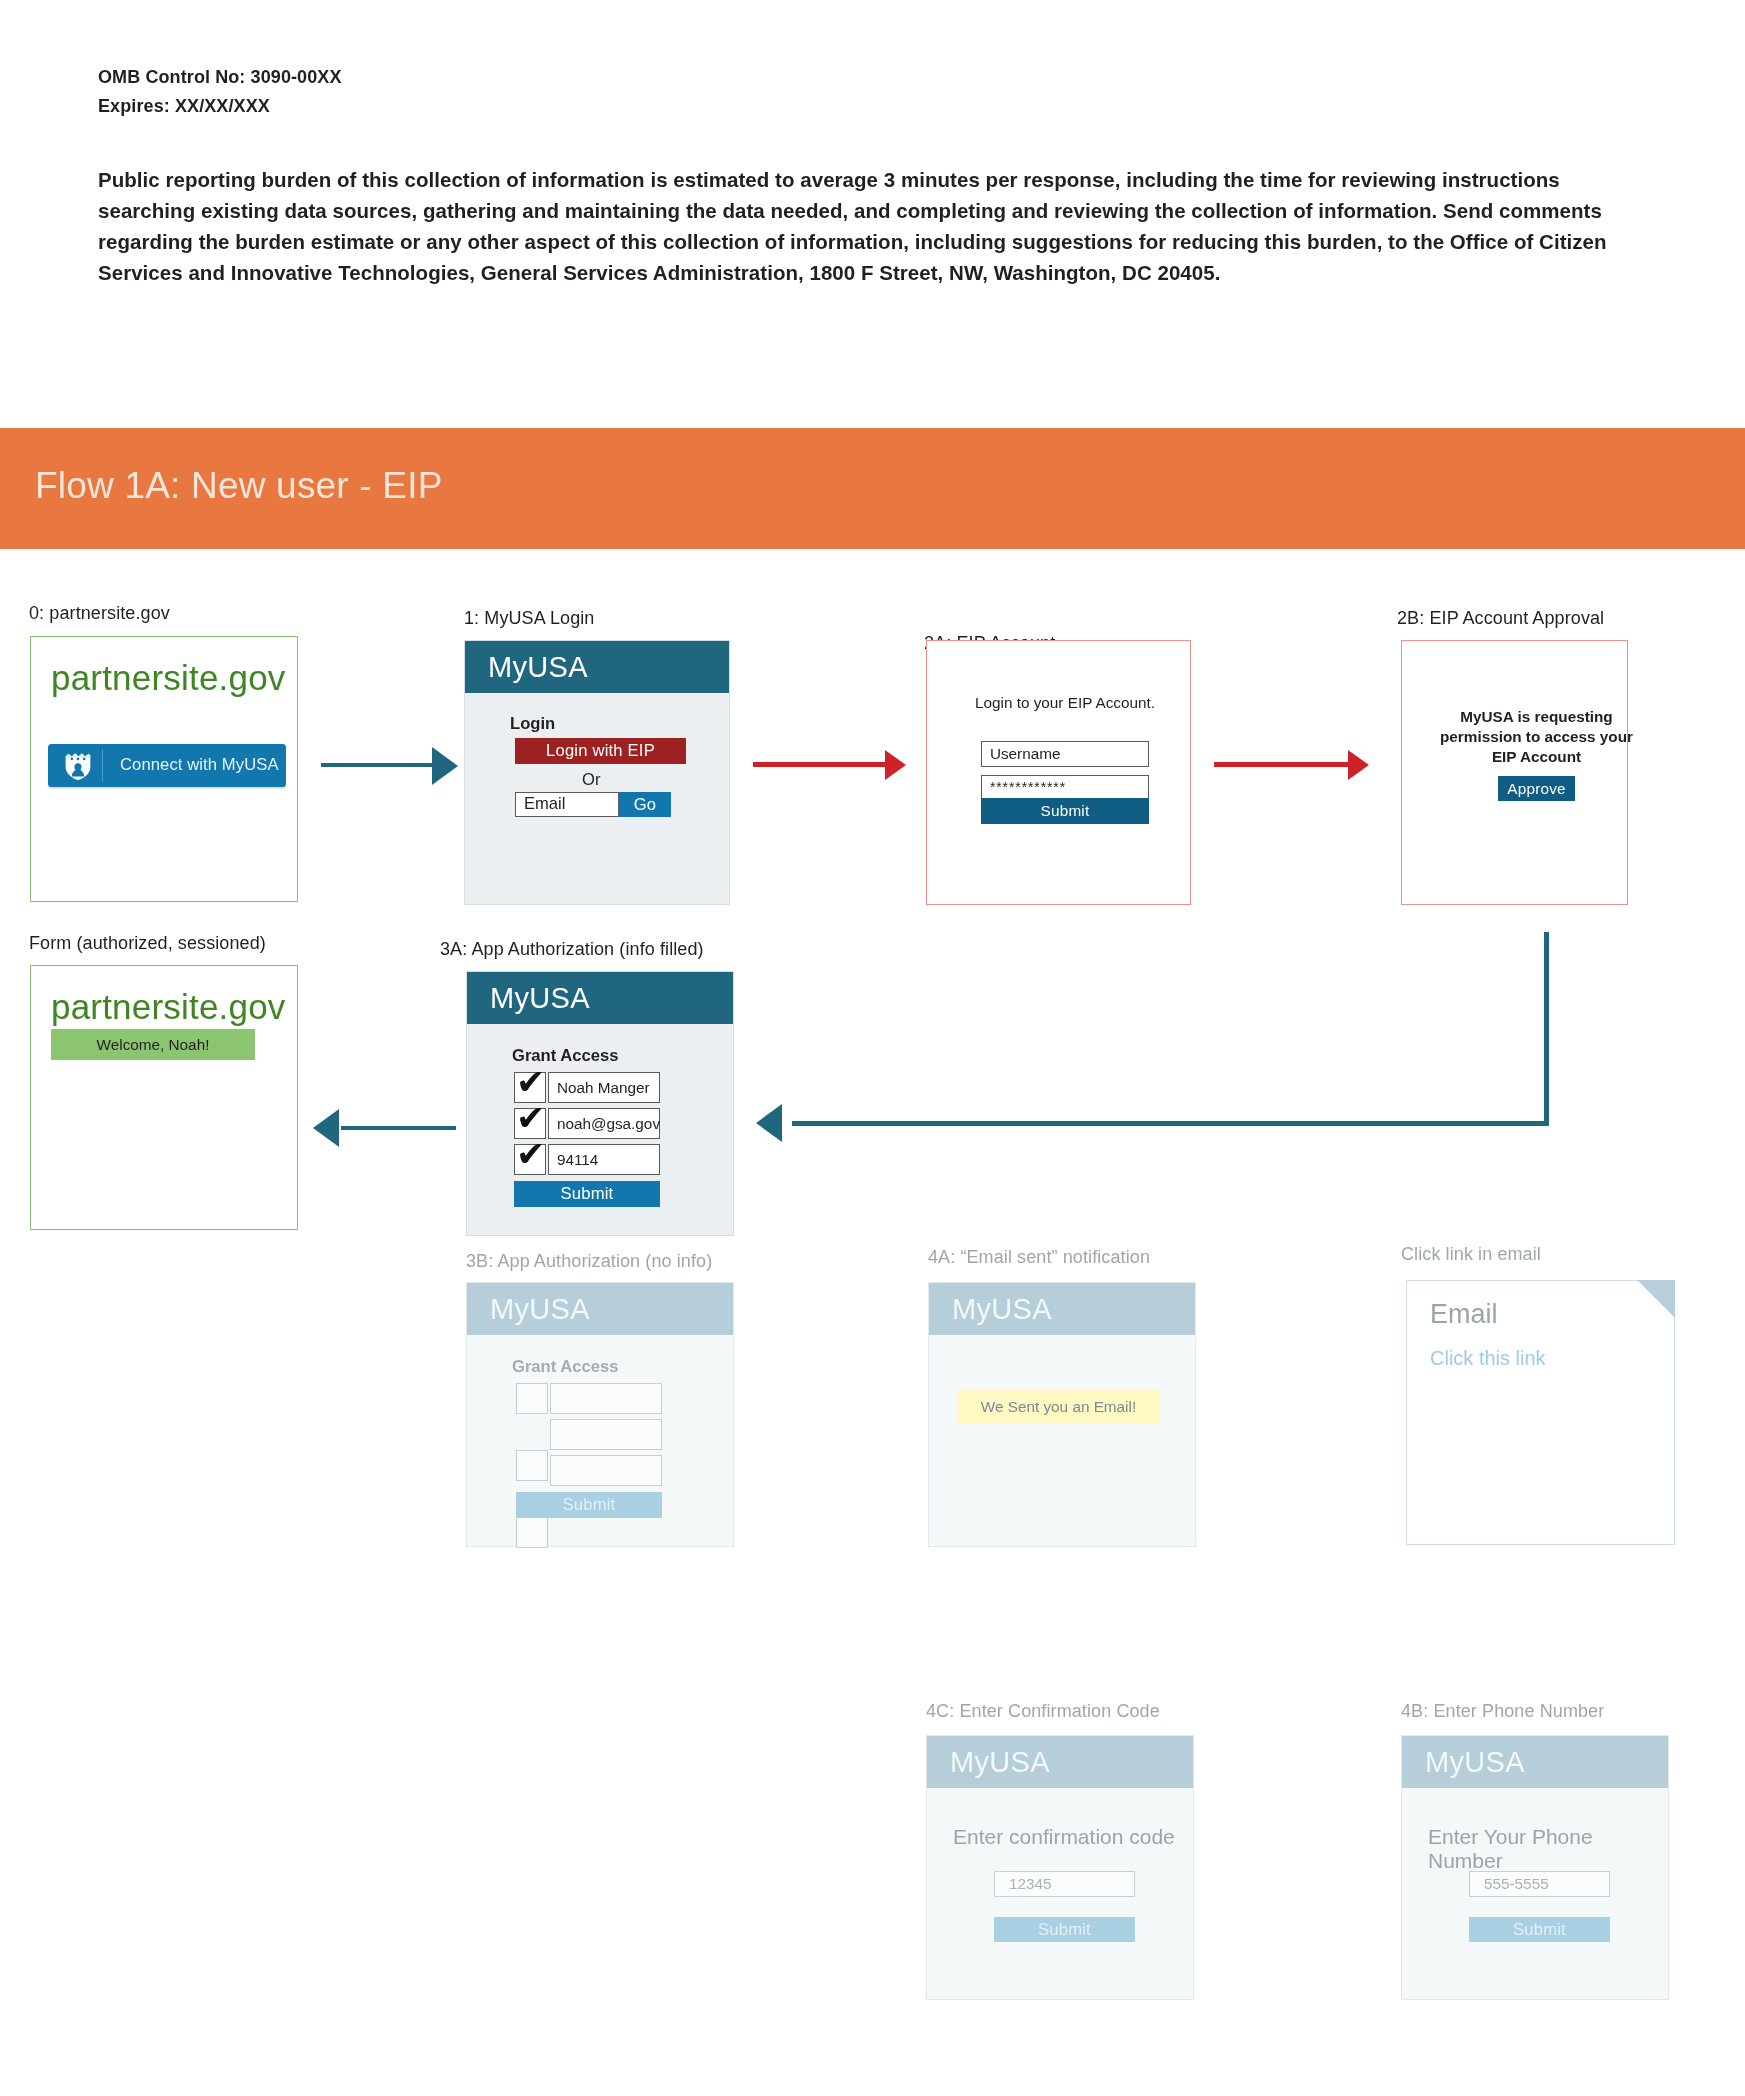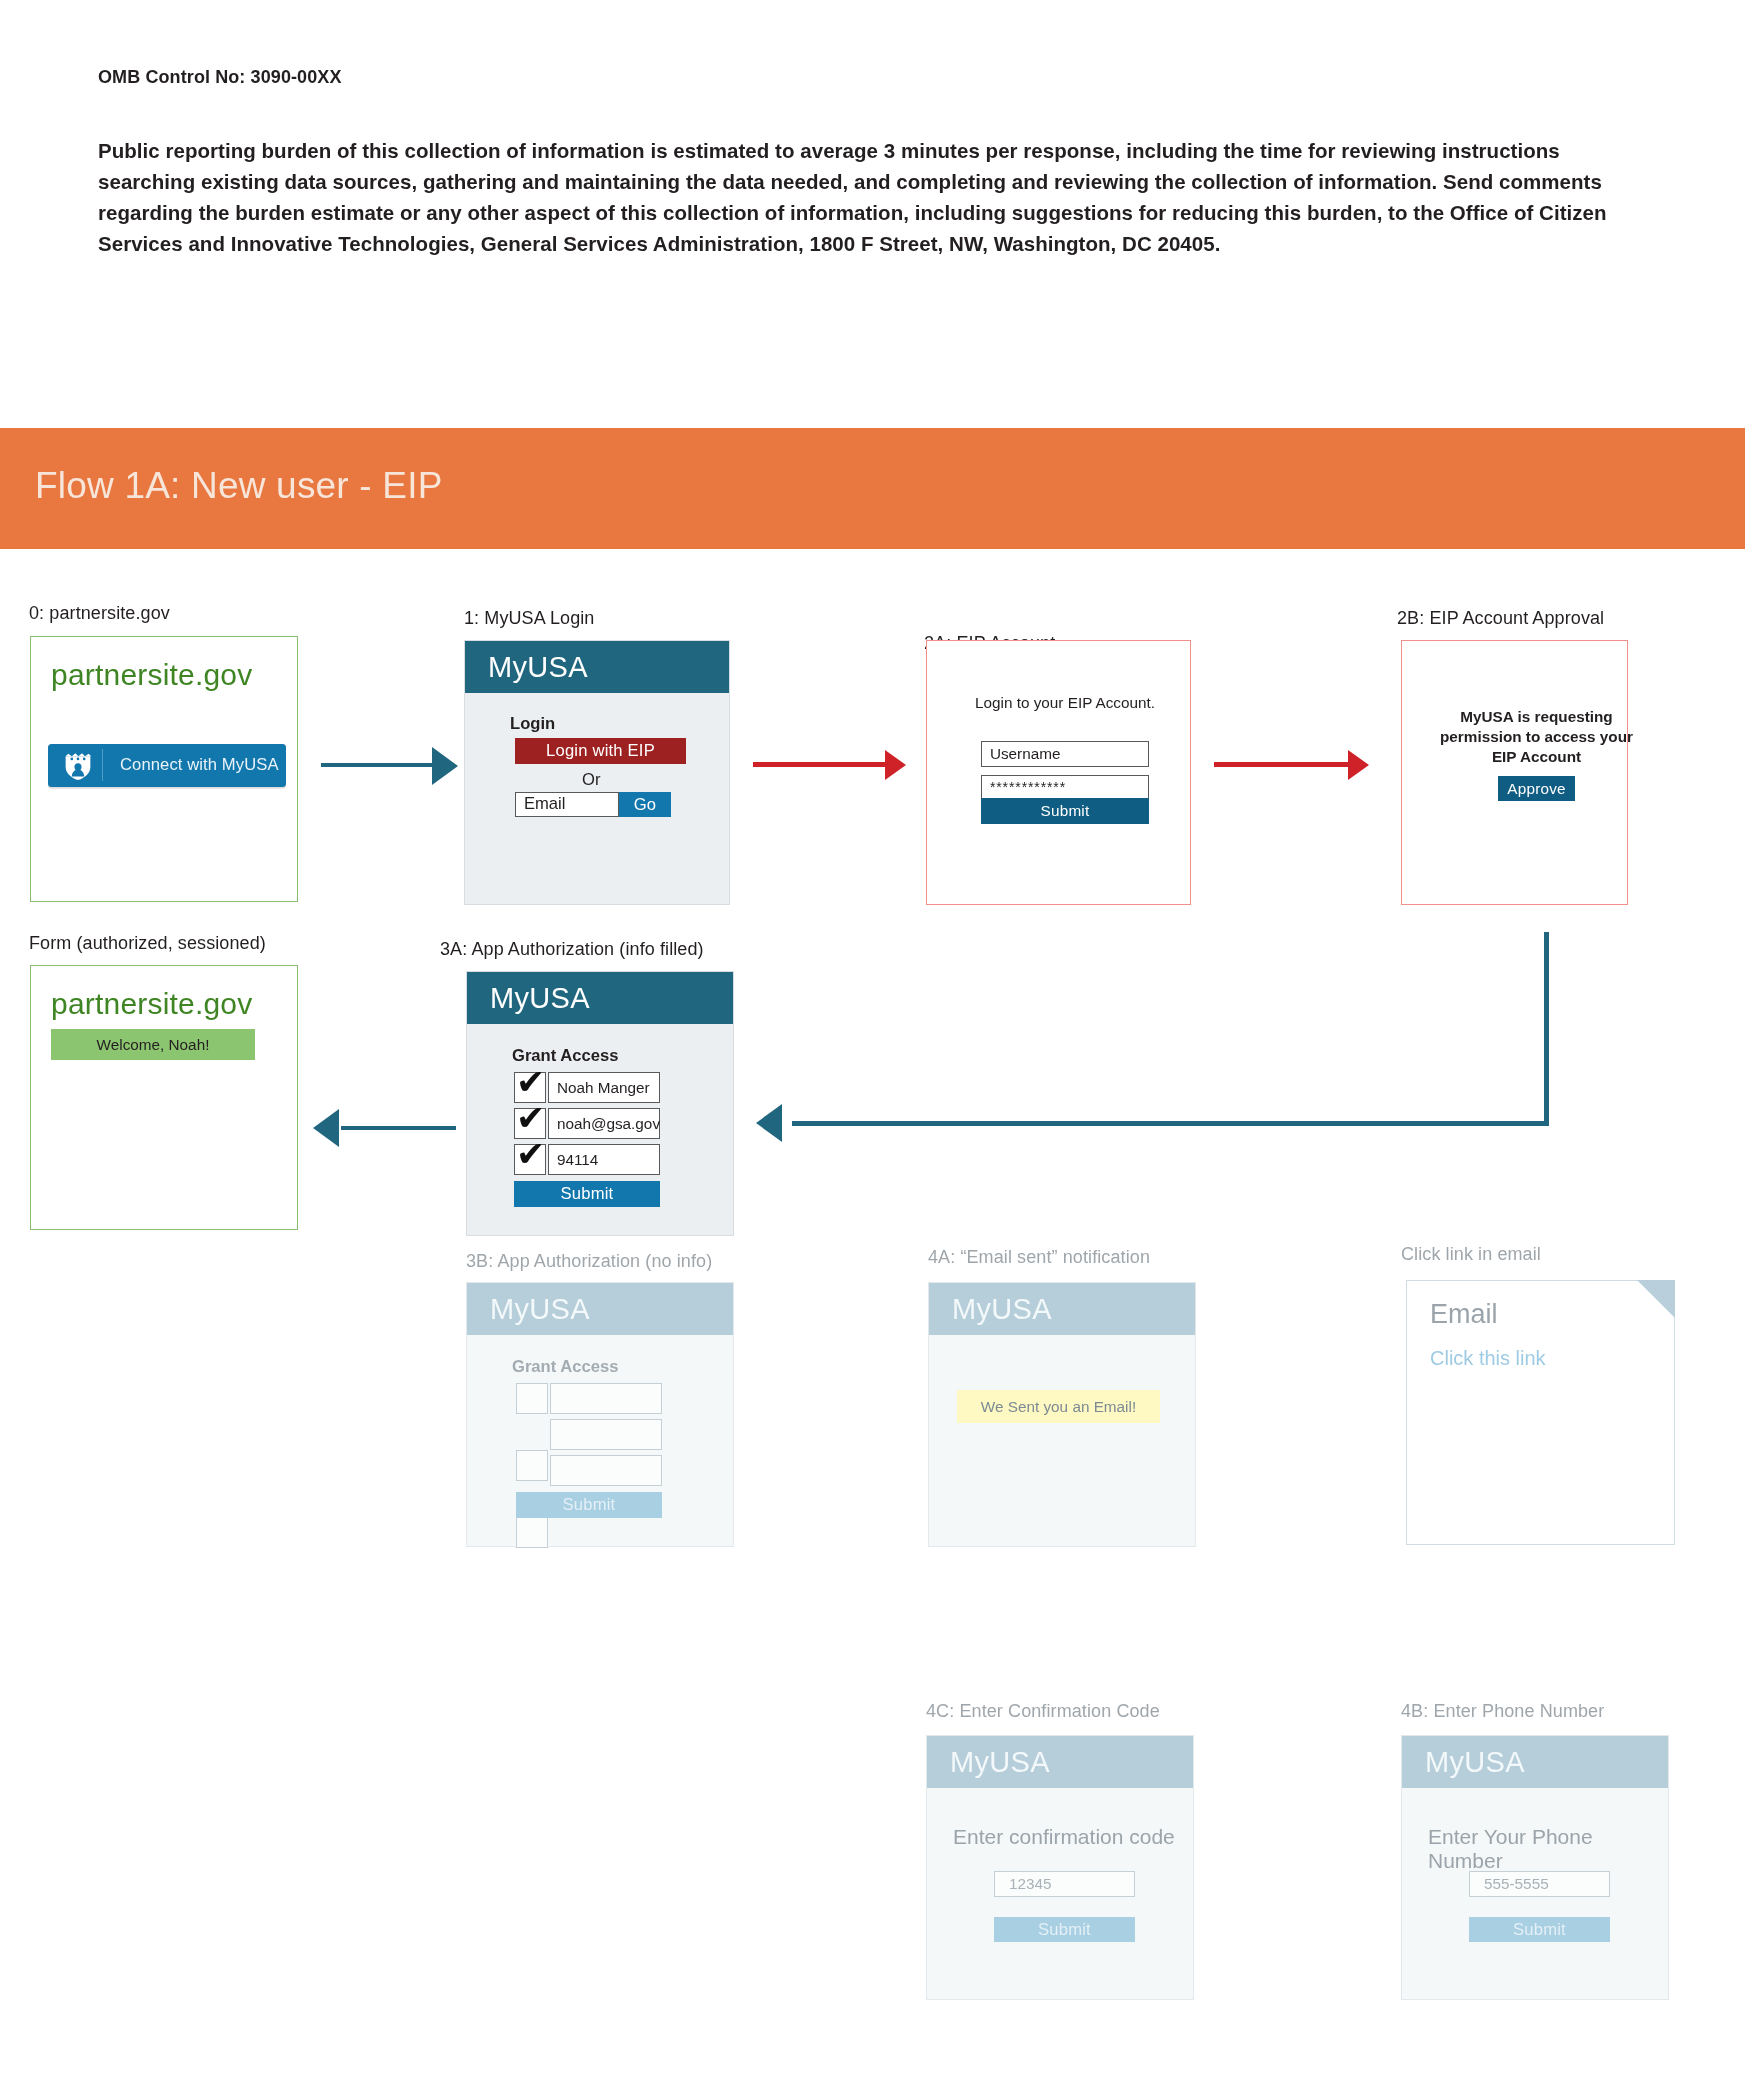--- a/index.html
+++ b/index.html
@@ -132,6 +132,7 @@
 
 <div class="abs" id="omb-block">
   <div class="omb-line">OMB Control No: 3090-00XX</div>
+  <div class="omb-line">Expires: XX/XX/XXX</div>
   <div id="omb-burden">Public reporting burden of this collection of information is estimated to average 3 minutes per response, including the time for reviewing instructions searching existing data sources, gathering and maintaining the data needed, and completing and reviewing the collection of information. Send comments regarding the burden estimate or any other aspect of this collection of information, including suggestions for reducing this burden, to the Office of Citizen Services and Innovative Technologies, General Services Administration, 1800 F Street, NW, Washington, DC 20405.</div>
 </div>
 

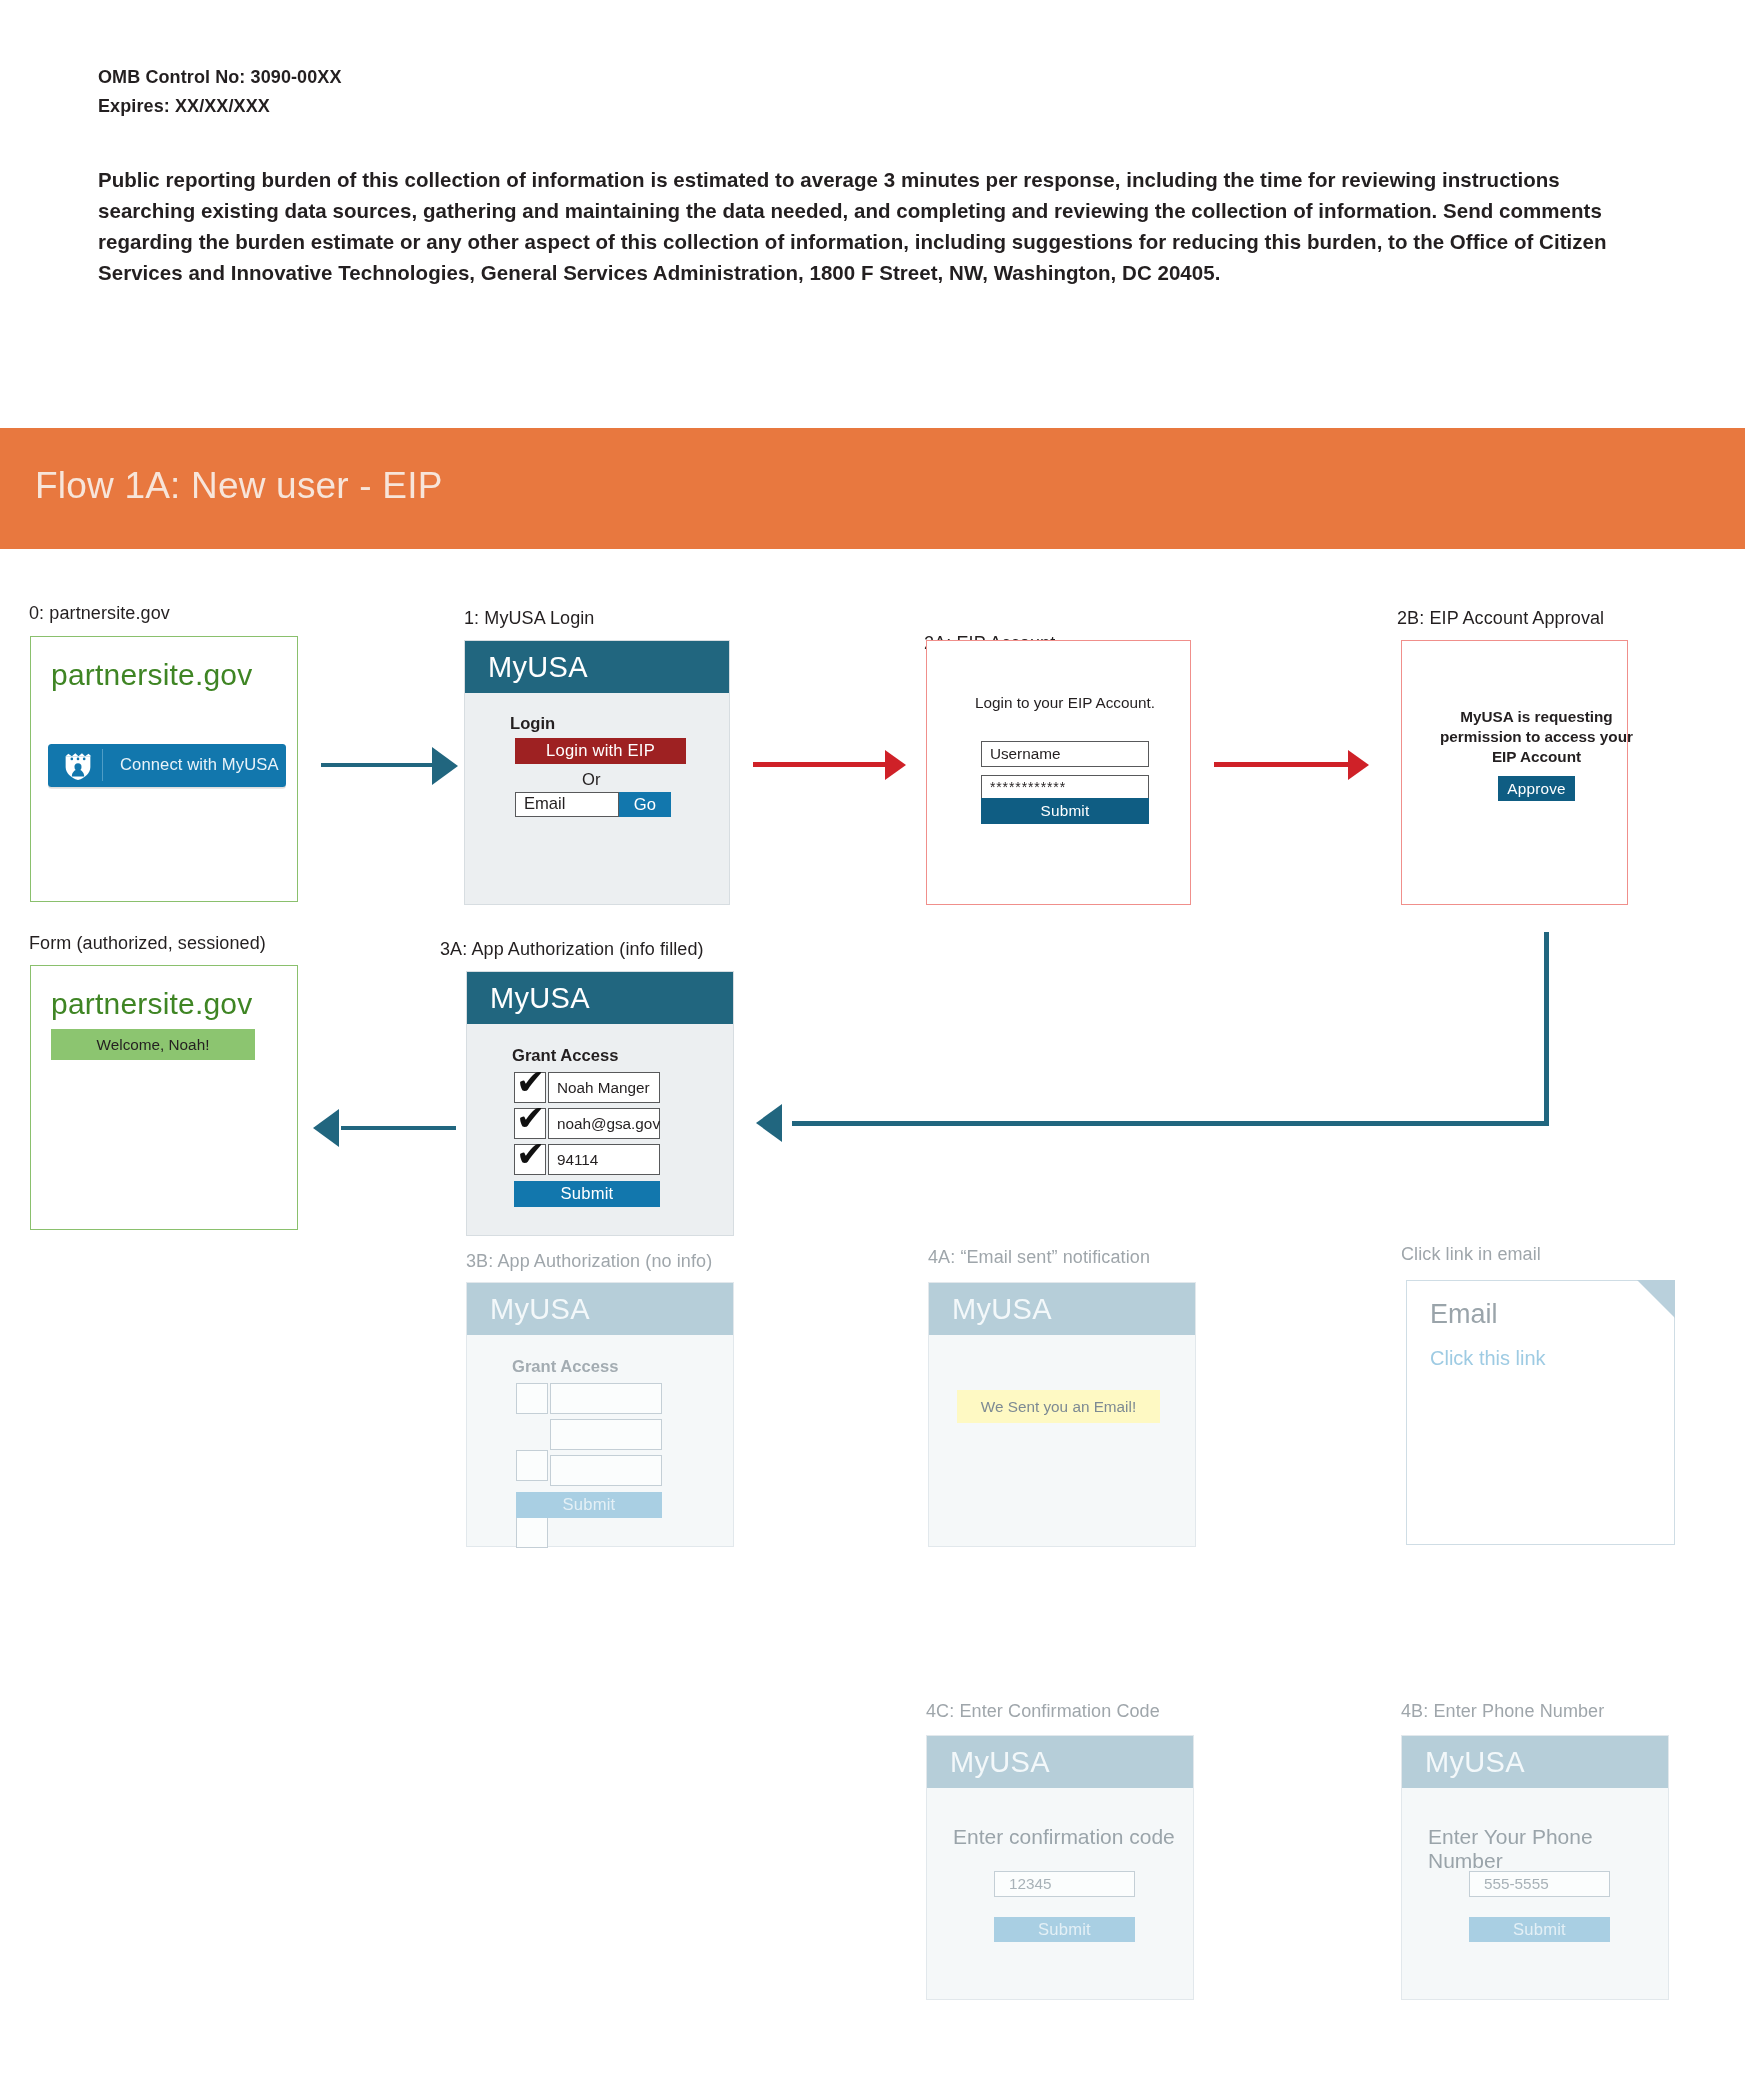--- a/index.html
+++ b/index.html
@@ -57,7 +57,7 @@
 
   
   .partner-brand{
-    font-size:30px; color:#3f8524; font-weight:400; letter-spacing:0.2px;
+    font-size:35px; color:#3f8524; font-weight:400; letter-spacing:0.2px;
   }
 
   

